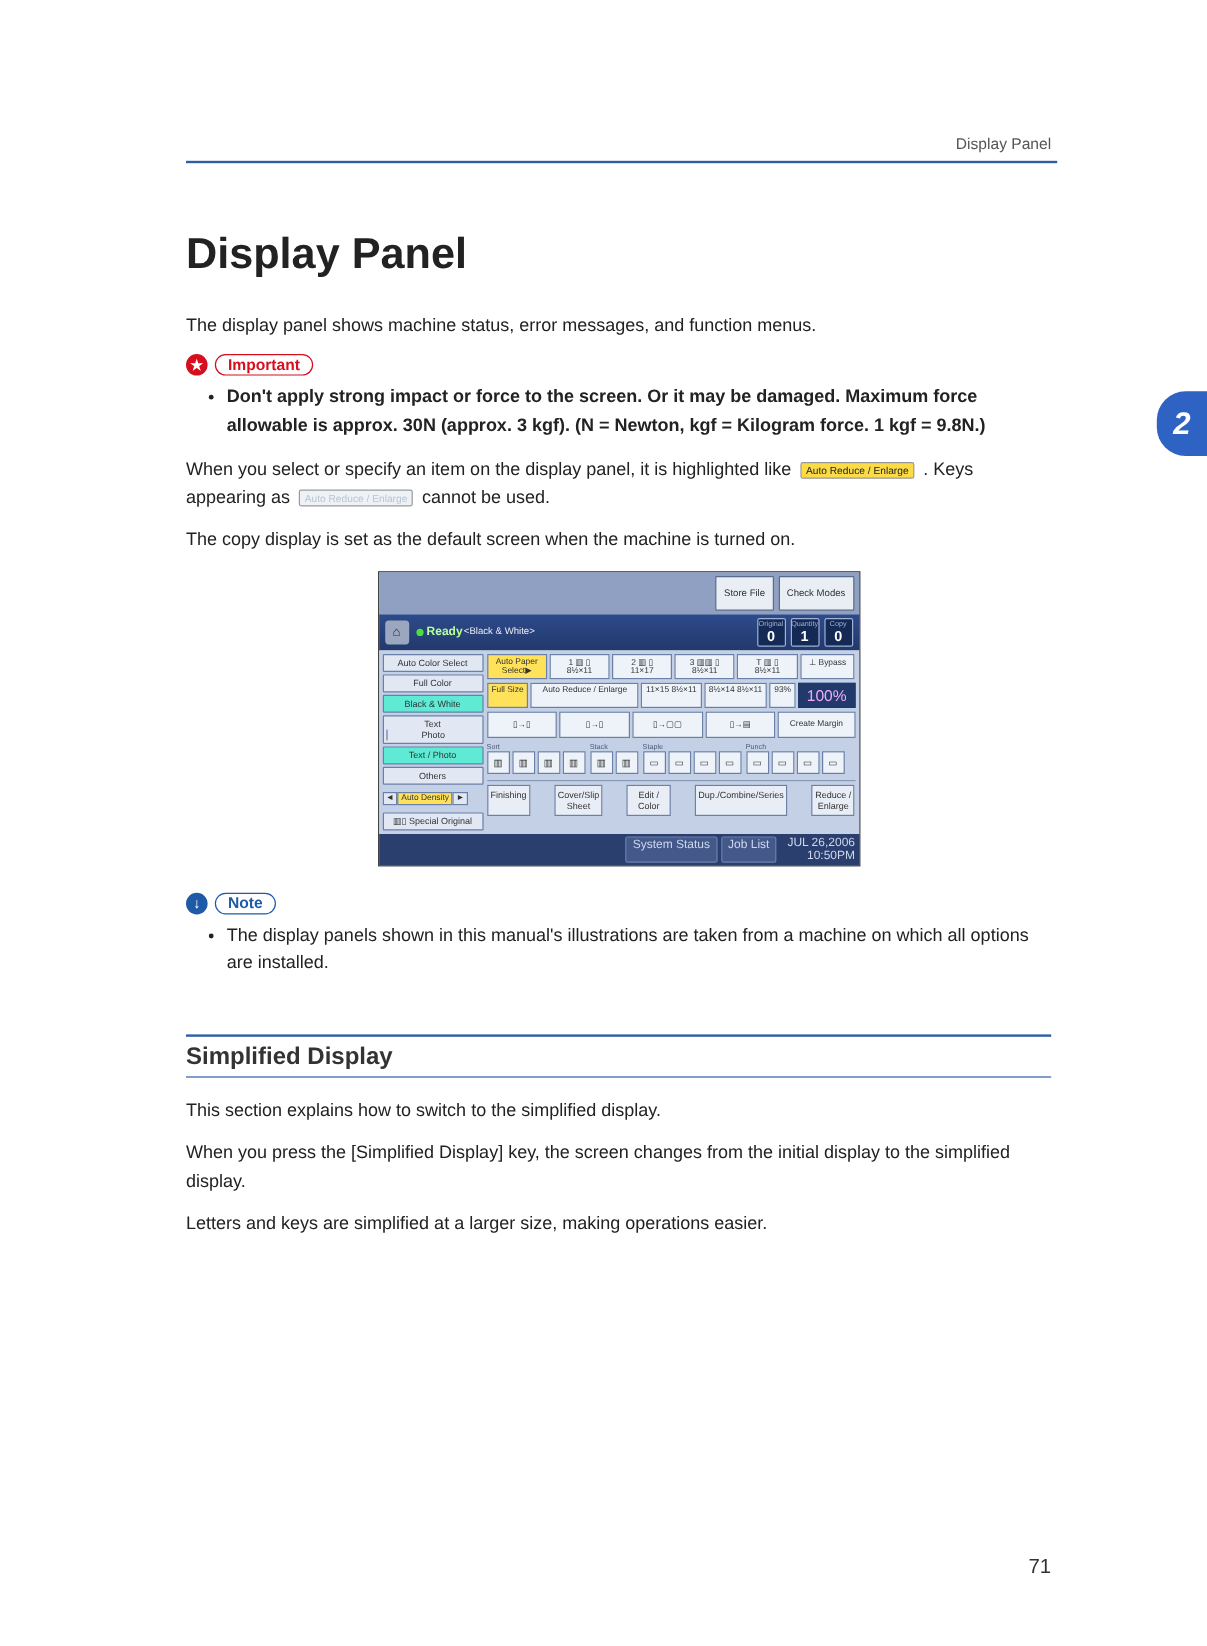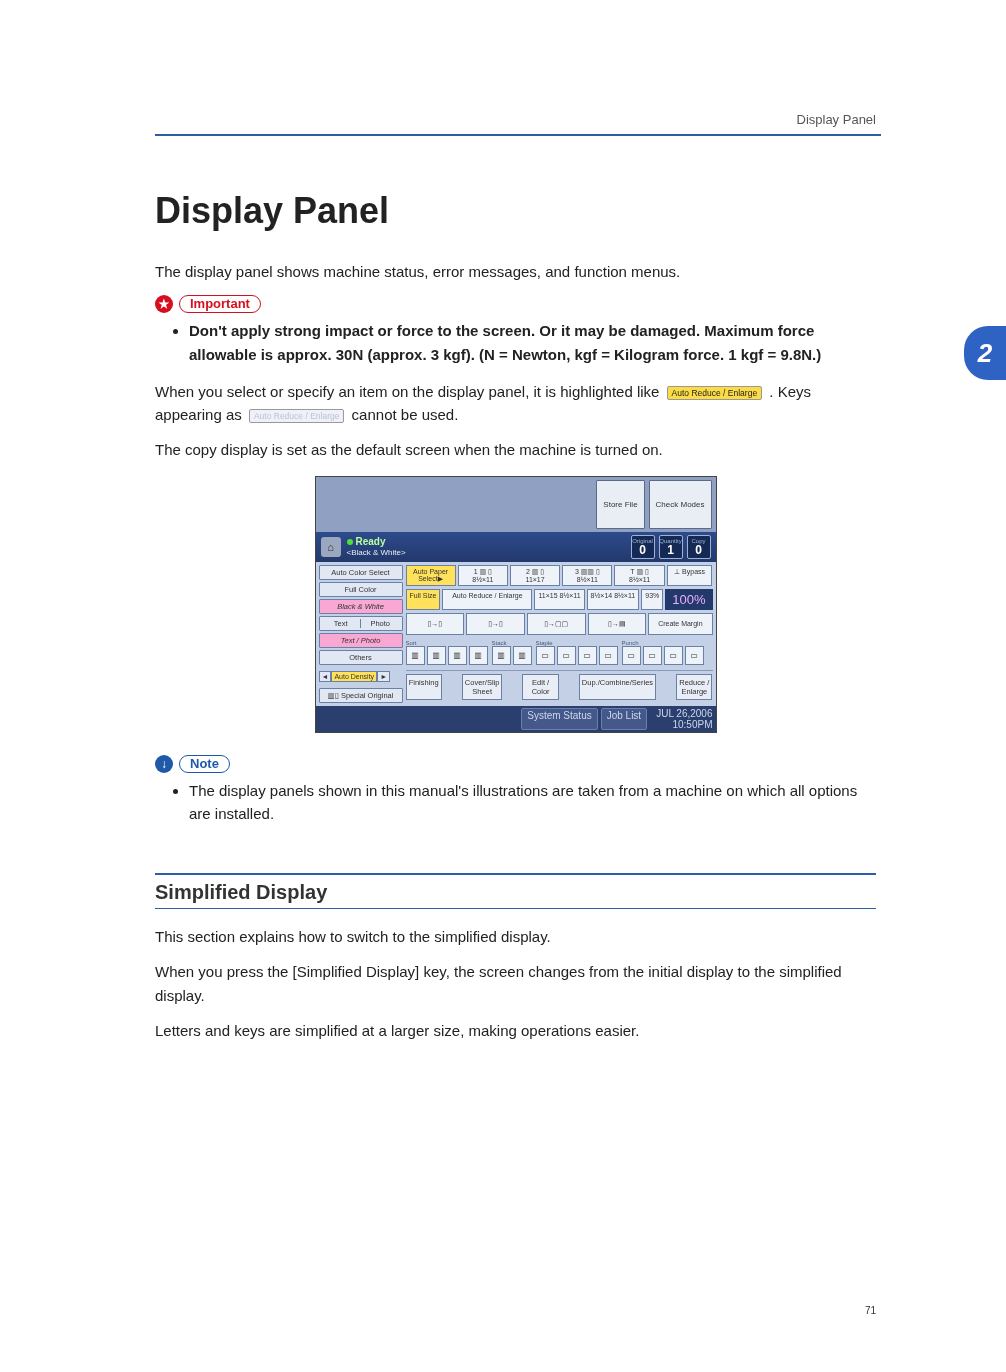--- a/index.html
+++ b/index.html
@@ -31,7 +31,7 @@
   .screen-wrap{display:flex;justify-content:center;margin:14px 0 22px 0;}
   .screen{width:400px;border:1px solid #444;font-size:8px;color:#333;background:#c9d3e3;}
   .scr-top{display:flex;justify-content:flex-end;gap:4px;padding:3px 4px;background:#8fa0c2;}
-  .scr-btn{background:#e9edf4;border:1px solid #5a6a8a;padding:19px 6px;border-radius:1px;font-size:8px;}
+  .scr-btn{background:#e9edf4;border:1px solid #5a6a8a;padding:9px 6px;border-radius:1px;font-size:8px;}
   .scr-header{display:flex;align-items:center;gap:6px;background:linear-gradient(#2d4a8b,#22396c);color:#fff;padding:3px 5px;}
   .scr-logo{width:20px;height:20px;border-radius:3px;background:#9aa7bf;display:flex;align-items:center;justify-content:center;color:#333;font-weight:700;font-size:11px;}
   .scr-header-text{display:flex;flex-direction:column;gap:1px;}

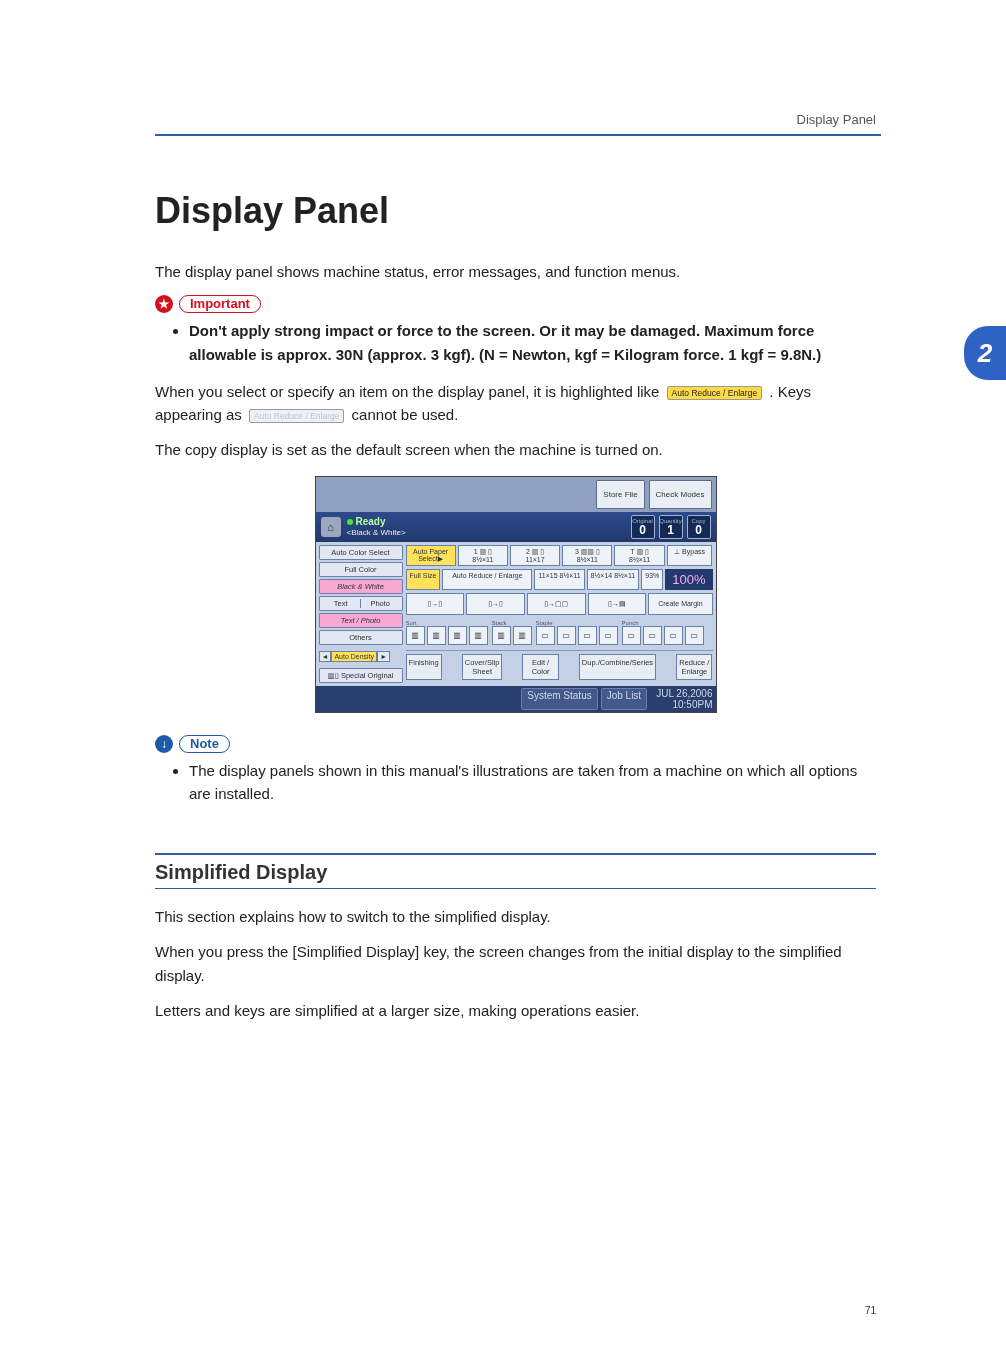--- a/index.html
+++ b/index.html
@@ -34,7 +34,7 @@
   .scr-btn{background:#e9edf4;border:1px solid #5a6a8a;padding:9px 6px;border-radius:1px;font-size:8px;}
   .scr-header{display:flex;align-items:center;gap:6px;background:linear-gradient(#2d4a8b,#22396c);color:#fff;padding:3px 5px;}
   .scr-logo{width:20px;height:20px;border-radius:3px;background:#9aa7bf;display:flex;align-items:center;justify-content:center;color:#333;font-weight:700;font-size:11px;}
-  .scr-header-text{display:flex;flex-direction:column;gap:1px;}
+  .scr-header-text{display:flex;flex-direction:row;gap:1px;}
   .ready{color:#b8ff9d;font-size:10px;font-weight:600;display:flex;align-items:center;gap:3px;}
   .ready:before{content:"";width:6px;height:6px;border-radius:50%;background:#4de03a;display:inline-block;}
   .subready{font-size:8px;opacity:.9;}

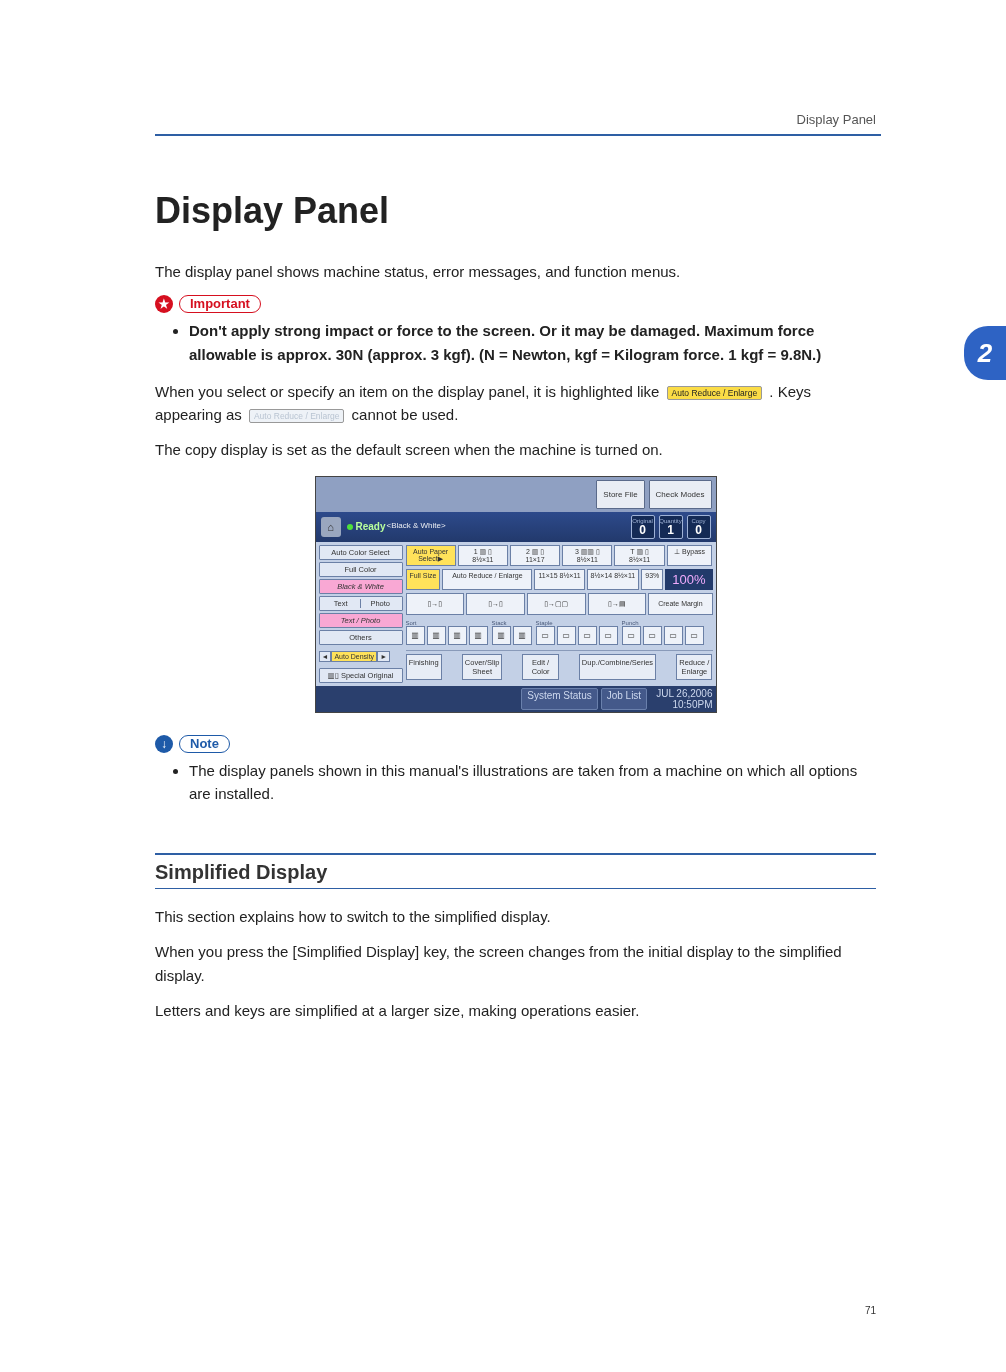--- a/index.html
+++ b/index.html
@@ -44,7 +44,7 @@
   .scr-body{display:flex;background:#c3d0e6;padding:3px;gap:3px;}
   .modecol{width:84px;display:flex;flex-direction:column;gap:2px;}
   .modebtn{border:1px solid #6b80a6;background:#e1e8f4;padding:2px 2px;text-align:center;font-size:7.5px;border-radius:1px;}
-  .modebtn.sel{background:#f9a8d4;font-style:italic;}
+  .modebtn.sel{background:#5eead4;}
   .modebtn.split{display:flex;}
   .modebtn.split span{flex:1;}
   .modebtn.split span+span{border-left:1px solid #6b80a6;}

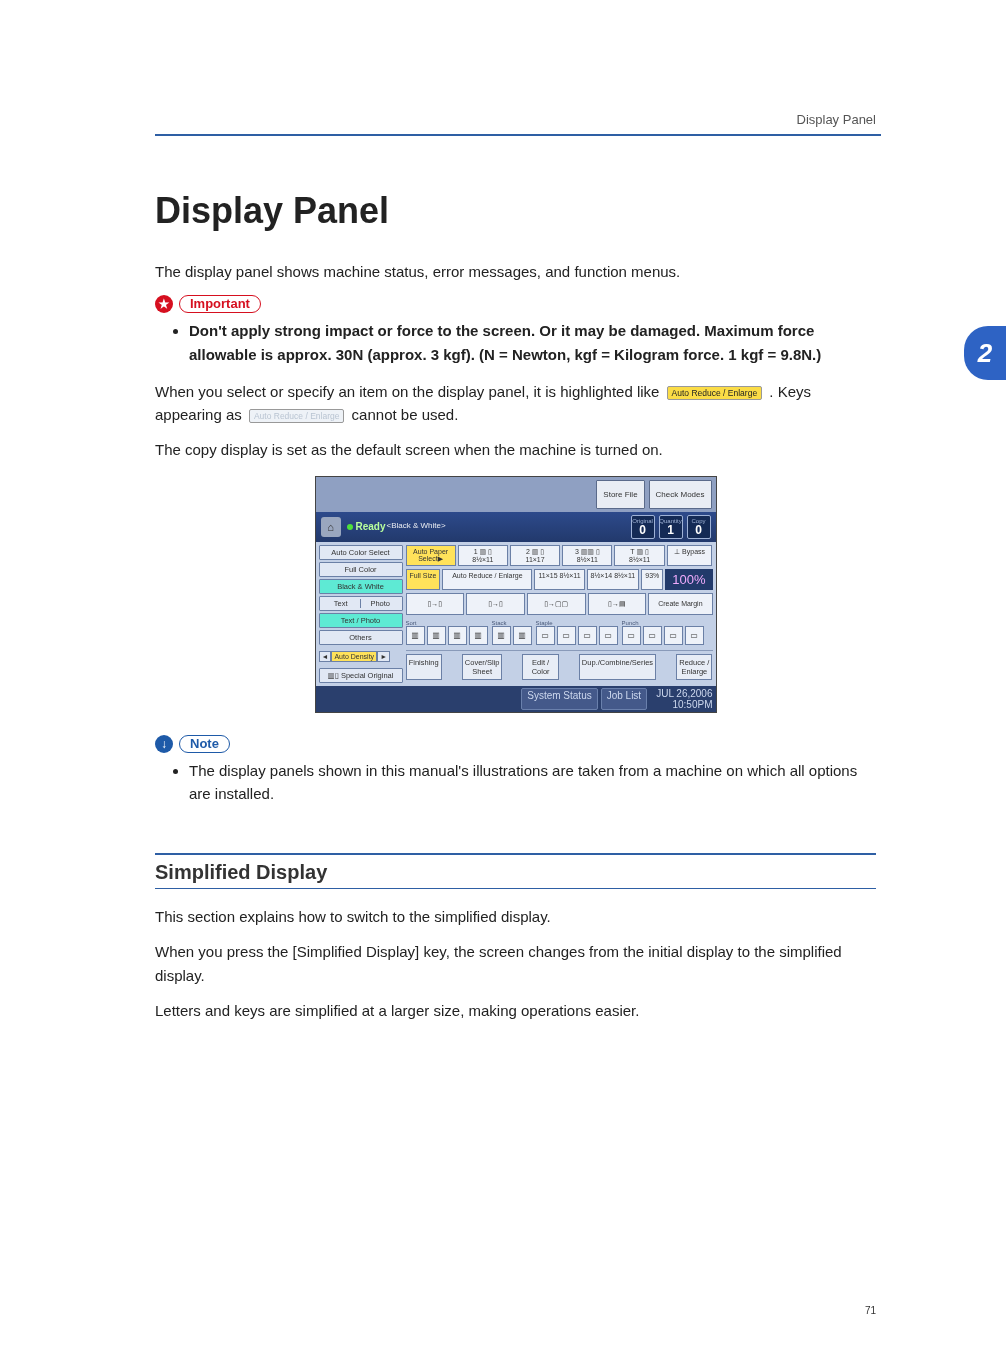--- a/index.html
+++ b/index.html
@@ -45,7 +45,7 @@
   .modecol{width:84px;display:flex;flex-direction:column;gap:2px;}
   .modebtn{border:1px solid #6b80a6;background:#e1e8f4;padding:2px 2px;text-align:center;font-size:7.5px;border-radius:1px;}
   .modebtn.sel{background:#5eead4;}
-  .modebtn.split{display:flex;}
+  .modebtn.split{display:flex;flex-direction:column;}
   .modebtn.split span{flex:1;}
   .modebtn.split span+span{border-left:1px solid #6b80a6;}
   .maincol{flex:1;display:flex;flex-direction:column;gap:3px;}

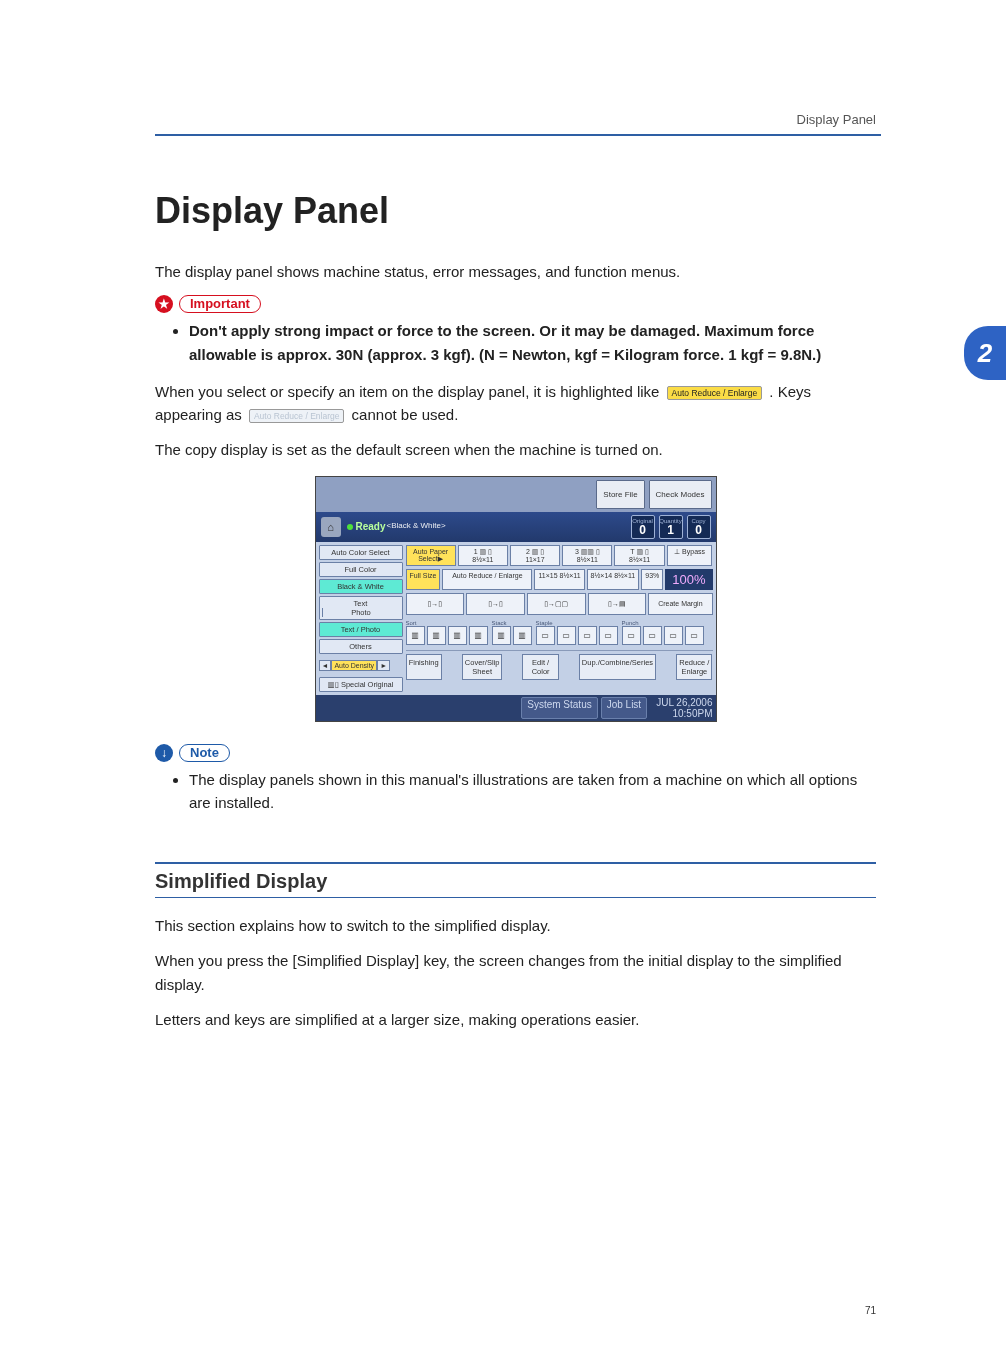--- a/index.html
+++ b/index.html
@@ -25,7 +25,7 @@
   .inline-key.dimmed{background:#eef2f7;color:#b9c4d2;}
   h2.section{margin:48px 0 0 0;font-size:20px;font-weight:600;color:#333;padding:6px 0 4px 0;border-top:2px solid #2e5fa4;border-bottom:1px solid #2e5fa4;}
   .section-body{padding-top:16px;}
-  .page-number{position:absolute;bottom:56px;right:130px;font-size:10px;color:#333;}
+  .page-number{position:absolute;bottom:56px;right:130px;font-size:17px;color:#333;}
 
   
   .screen-wrap{display:flex;justify-content:center;margin:14px 0 22px 0;}

